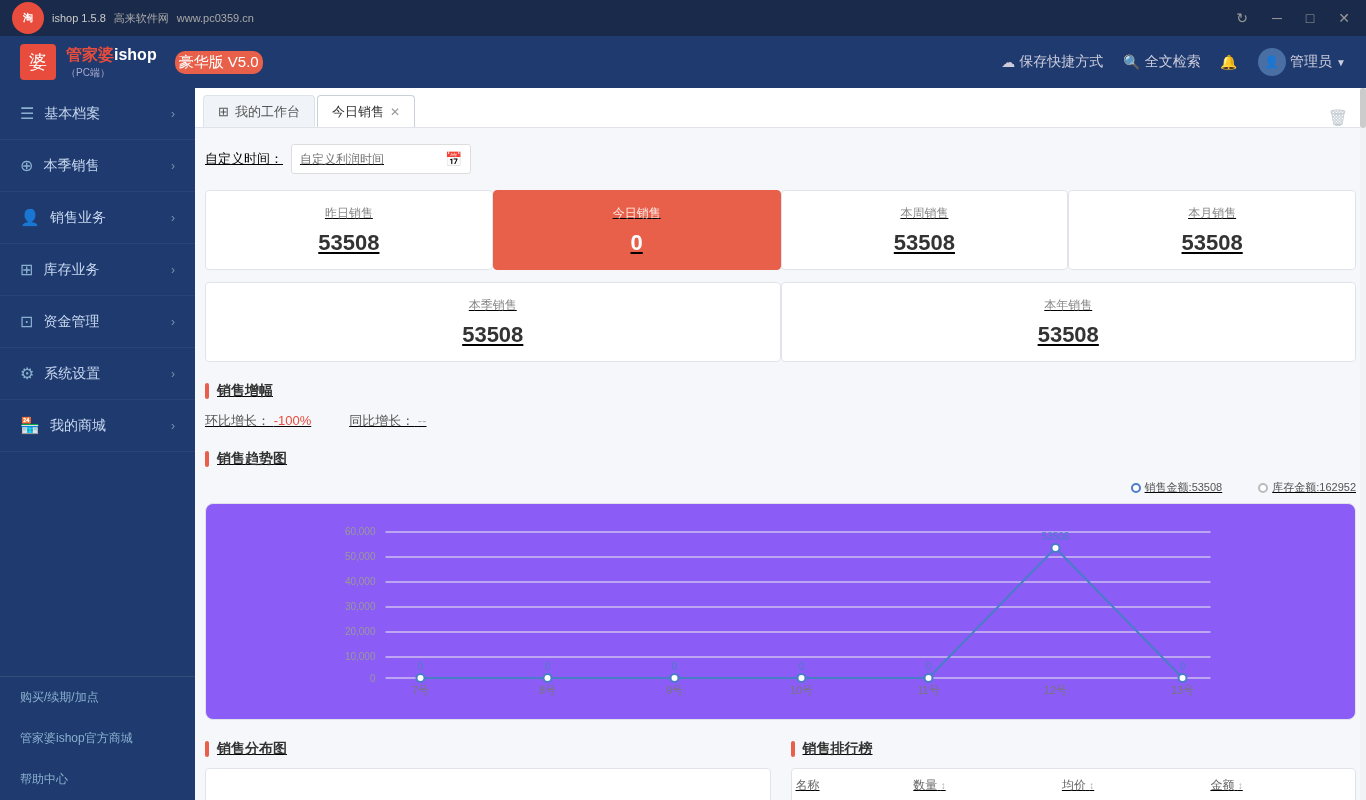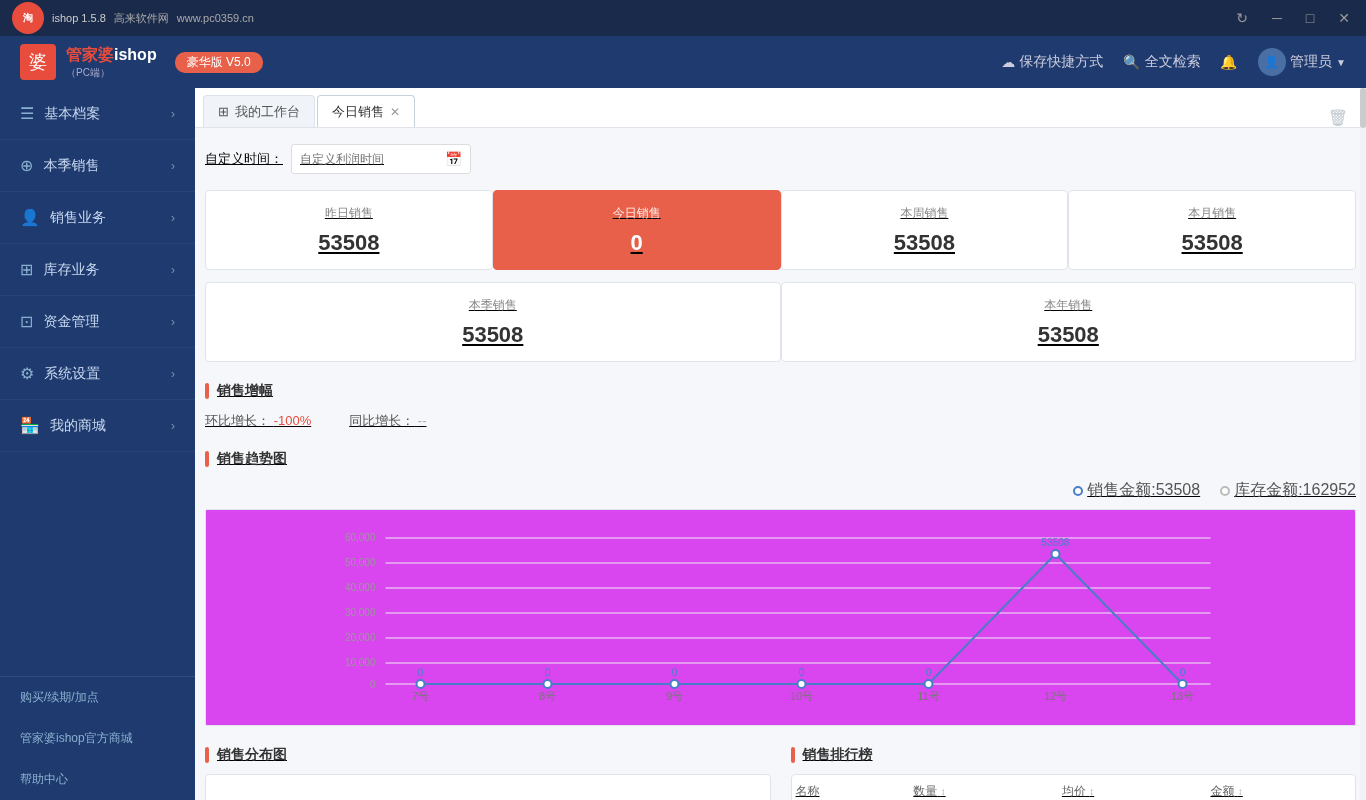--- a/index.html
+++ b/index.html
@@ -203,7 +203,7 @@
       </div>
       <div class="brand-sub">（PC端）</div>
     </div>
-    <div style="margin-left:8px; background:#e8604a; color:white; padding:2px 12px; border-radius:10px; font-size:12px;">豪华版 V5.0</div>
+    <div style="margin-left:8px; background:#e8604a; color:white; padding:2px 4px; border-radius:10px; font-size:15px;">豪华版 V5.0</div>
   </div>
   <div class="header-actions">
     <div class="header-action">

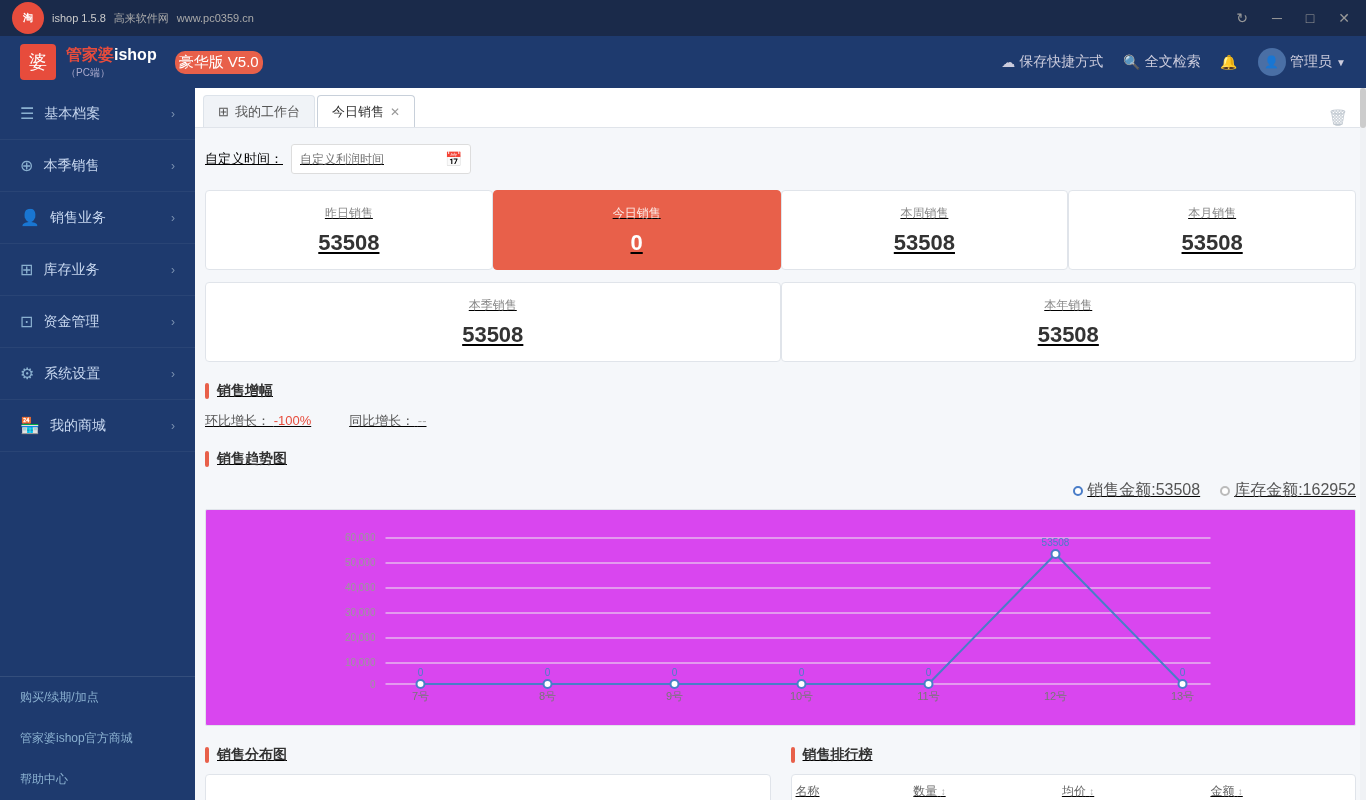--- a/index.html
+++ b/index.html
@@ -149,7 +149,7 @@
 
     
     .chart-section { margin-bottom: 20px; }
-    .chart-legend { display: flex; justify-content: flex-end; align-items: center; gap: 20px; margin-bottom: 8px; font-size: 16px; }
+    .chart-legend { display: flex; justify-content: flex-end; align-items: center; gap: 36px; margin-bottom: 8px; font-size: 11px; }
     .legend-item { display: flex; align-items: center; gap: 4px; color: #555; }
     .legend-dot-blue { width: 10px; height: 10px; border-radius: 50%; border: 2px solid #4a7dc8; background: white; }
     .legend-dot-gray { width: 10px; height: 10px; border-radius: 50%; border: 2px solid #bbb; background: white; }

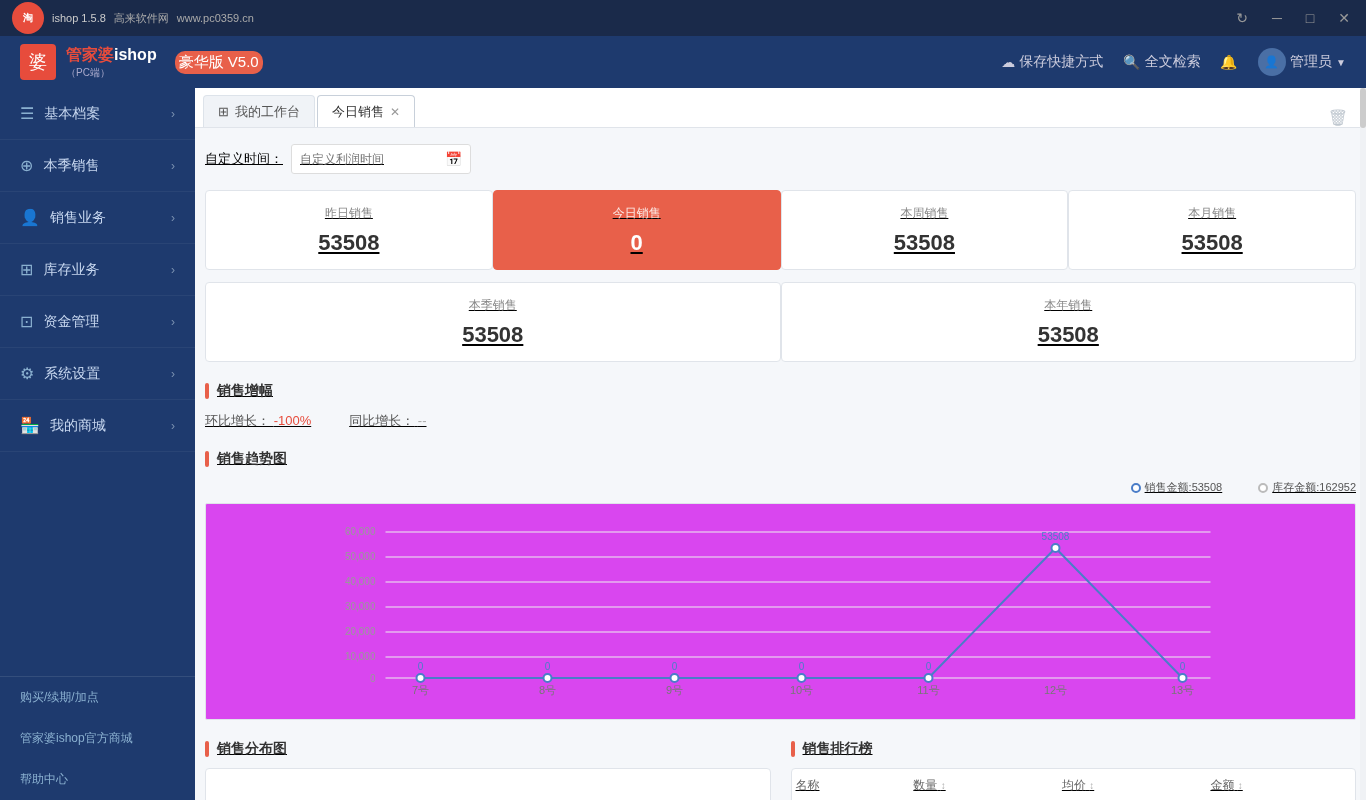--- a/index.html
+++ b/index.html
@@ -153,7 +153,7 @@
     .legend-item { display: flex; align-items: center; gap: 4px; color: #555; }
     .legend-dot-blue { width: 10px; height: 10px; border-radius: 50%; border: 2px solid #4a7dc8; background: white; }
     .legend-dot-gray { width: 10px; height: 10px; border-radius: 50%; border: 2px solid #bbb; background: white; }
-    .chart-container { background: #d946ef; border: 1px solid #e0e4ea; border-radius: 2px; padding: 16px; }
+    .chart-container { background: #8b5cf6; border: 1px solid #e0e4ea; border-radius: 8px; padding: 16px; }
 
     
     .bottom-grid { display: grid; grid-template-columns: 1fr 1fr; gap: 20px; }

